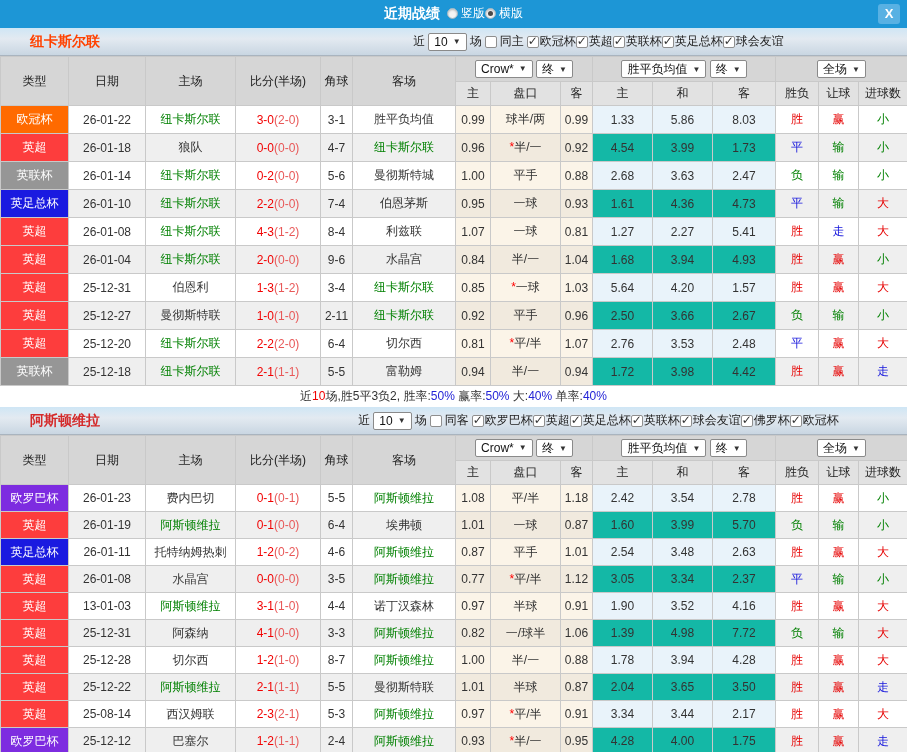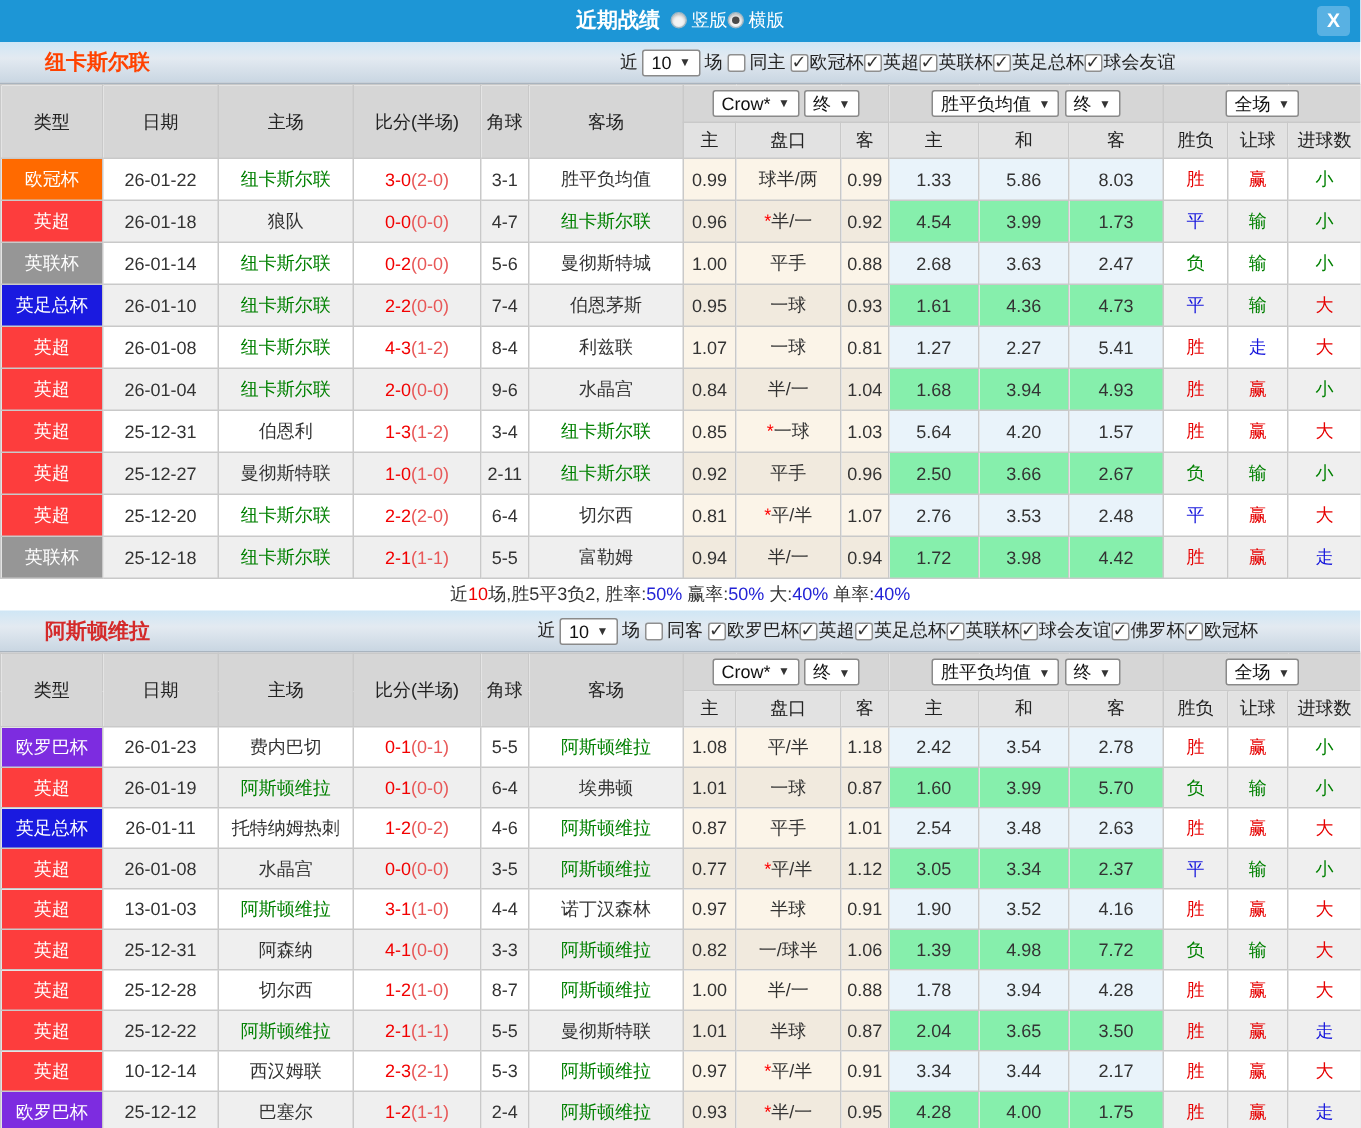--- a/index.html
+++ b/index.html
@@ -37,7 +37,7 @@
   td.tint-crow { background:#fbf4e8; }
   tr.even td.tint-crow { background:#f1eade; }
   td.tint-avg { background:#e9f3fa; }
-  tr.even td.tint-avg { background:#86efac; }
+  tr.even td.tint-avg { background:#14b8a6; }
   td.td-comp { color:#fff; font-size:12px; }
   .v-green { color:#008000; }
   .score-ft { color:#f20000; }

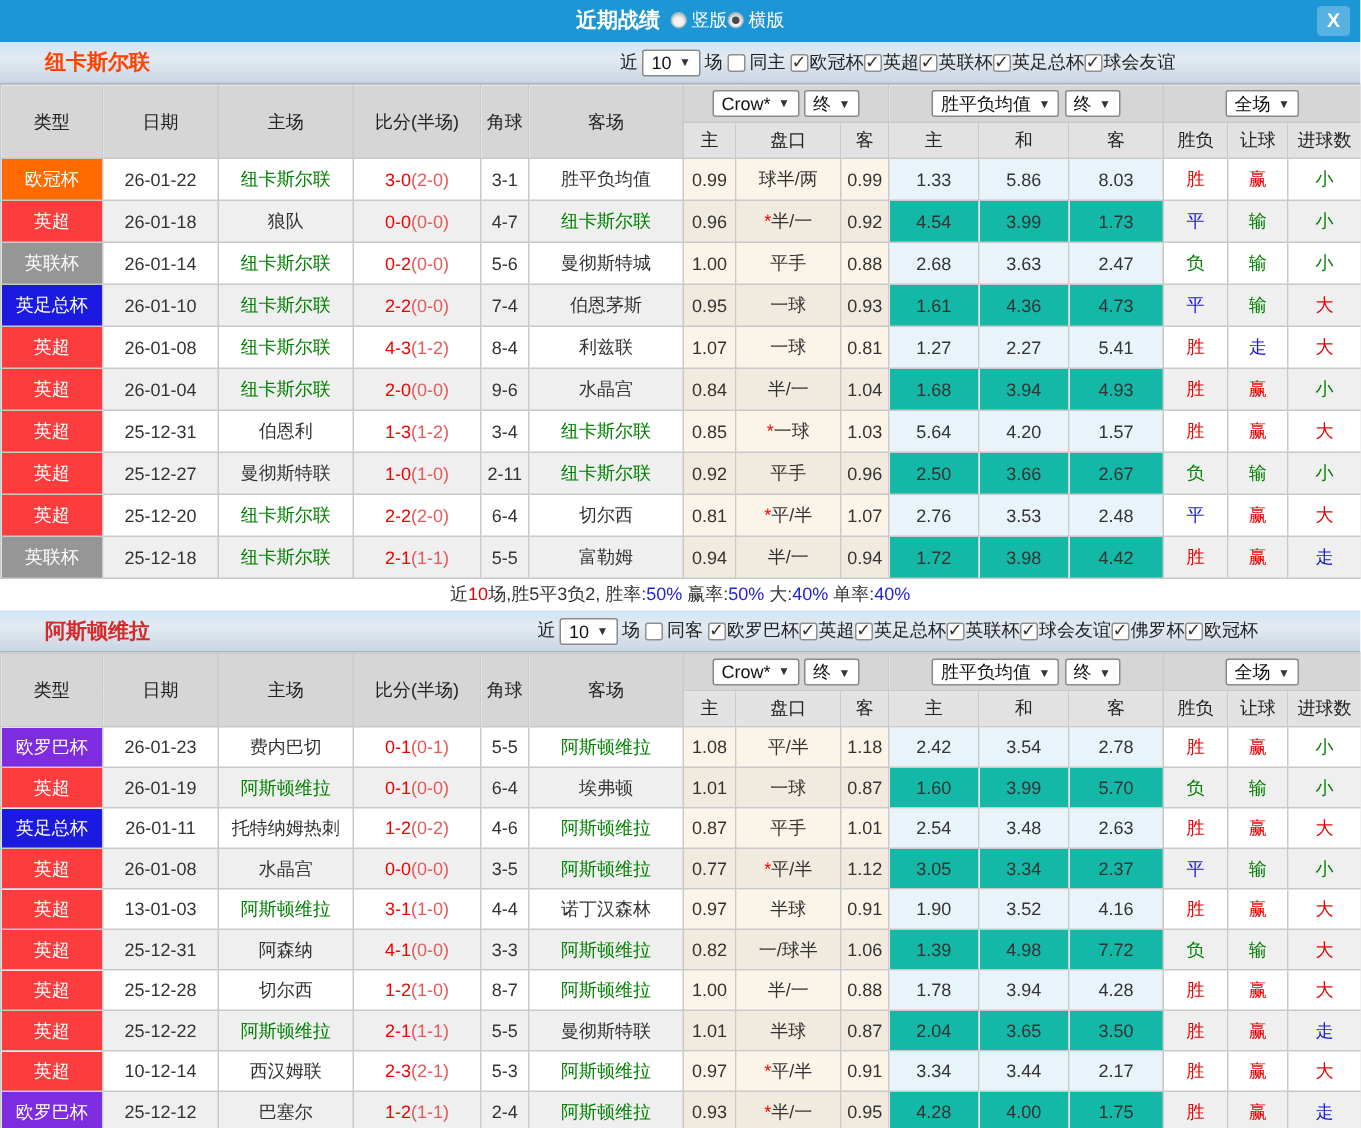--- a/index.html
+++ b/index.html
@@ -592,7 +592,7 @@
           </tr>
           <tr>
             <td class="td-comp" style="background: rgb(253, 61, 61);">英超</td>
-            <td>10-12-14</td>
+            <td>25-08-14</td>
             <td><span>西汉姆联</span></td>
             <td><span class="score-ft">2-3</span><span class="score-ht">(2-1)</span></td>
             <td>5-3</td>

